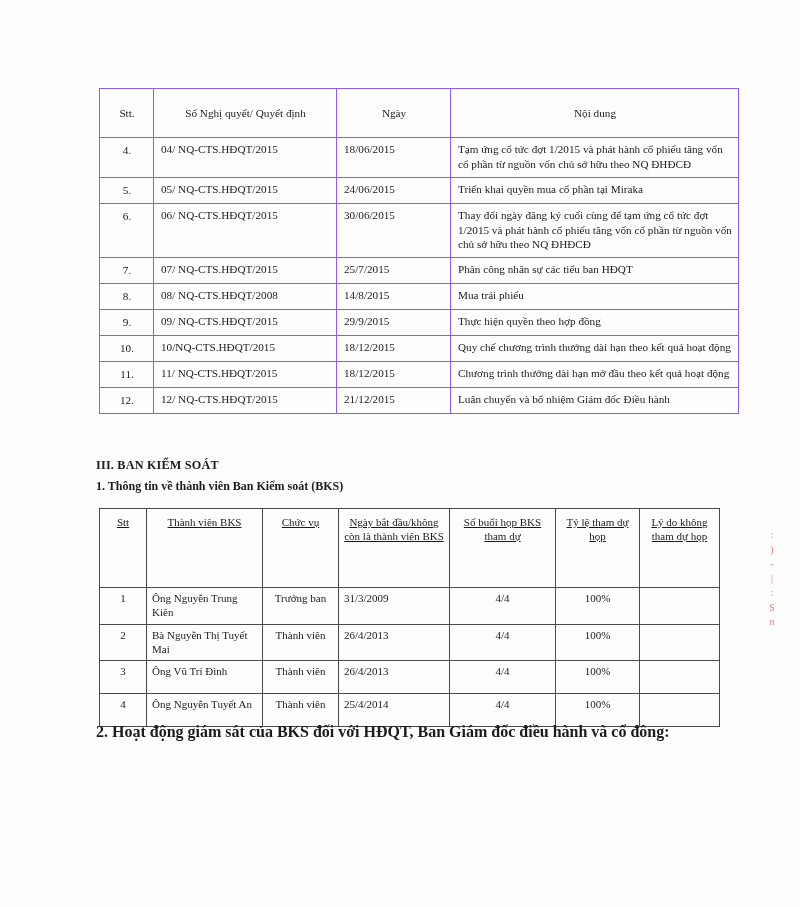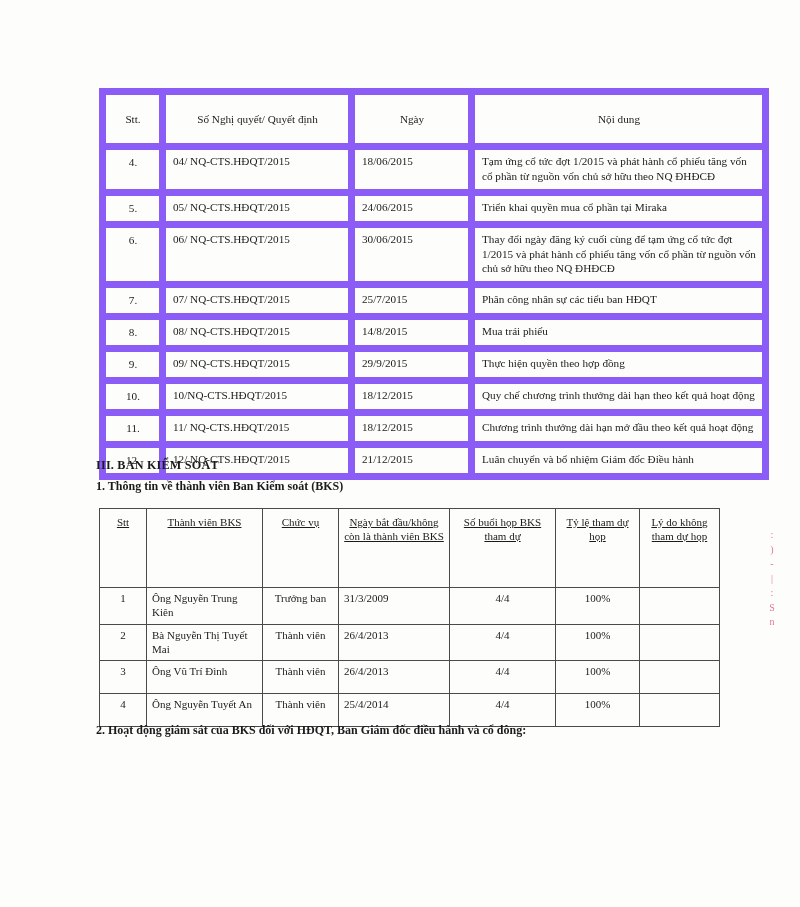--- a/index.html
+++ b/index.html
@@ -33,7 +33,7 @@
     line-height: 1.33;
   }
   .tbl1 td, .tbl1 th {
-    border: 7px solid #8b5cf6;
+    border: 1px solid #8b5cf6;
     padding: 4px 6px 5px 7px;
     vertical-align: top;
     font-weight: normal;

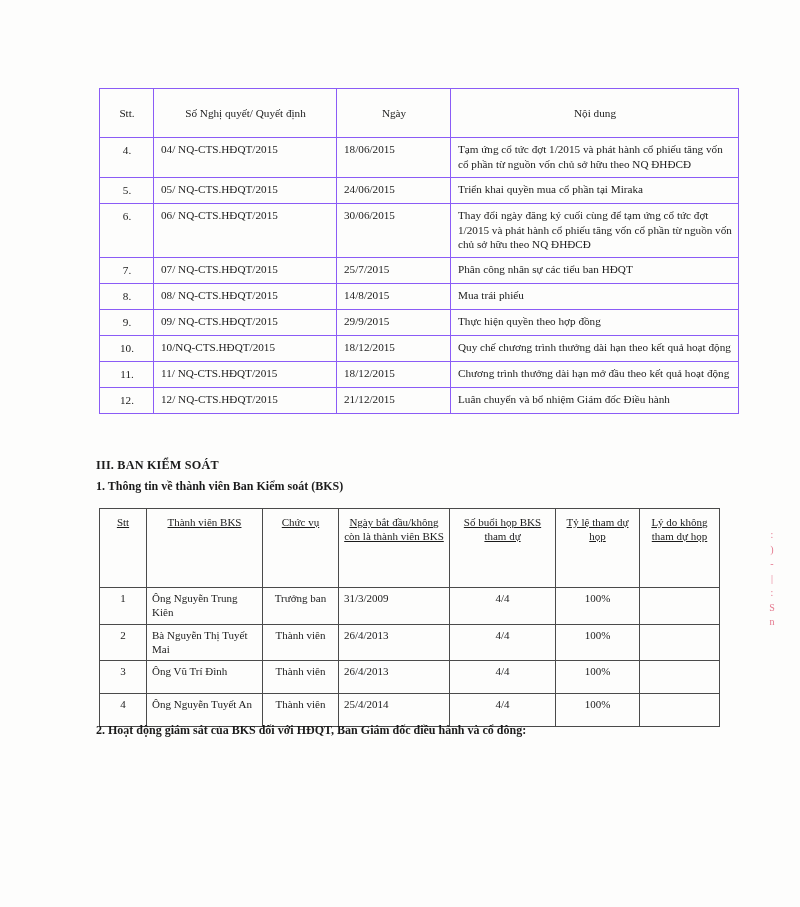--- a/index.html
+++ b/index.html
@@ -177,7 +177,7 @@
       </tr>
       <tr>
         <td class="c-stt">8.</td>
-        <td class="c-so">08/ NQ-CTS.HĐQT/2015</td>
+        <td class="c-so">08/ NQ-CTS.HĐQT/2008</td>
         <td class="c-ng">14/8/2015</td>
         <td class="c-nd">Mua trái phiếu</td>
       </tr>

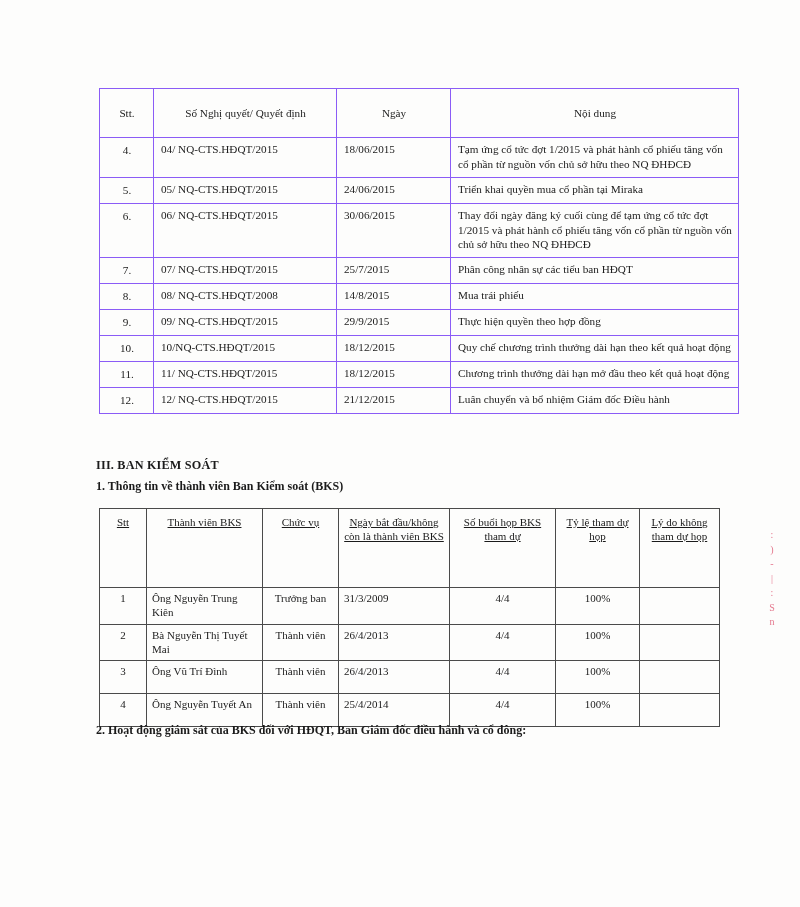--- a/index.html
+++ b/index.html
@@ -106,7 +106,7 @@
     position: absolute;
     left: 96px;
     top: 723px;
-    font-size: 12px;
+    font-size: 16px;
     font-weight: bold;
   }
   .para {

